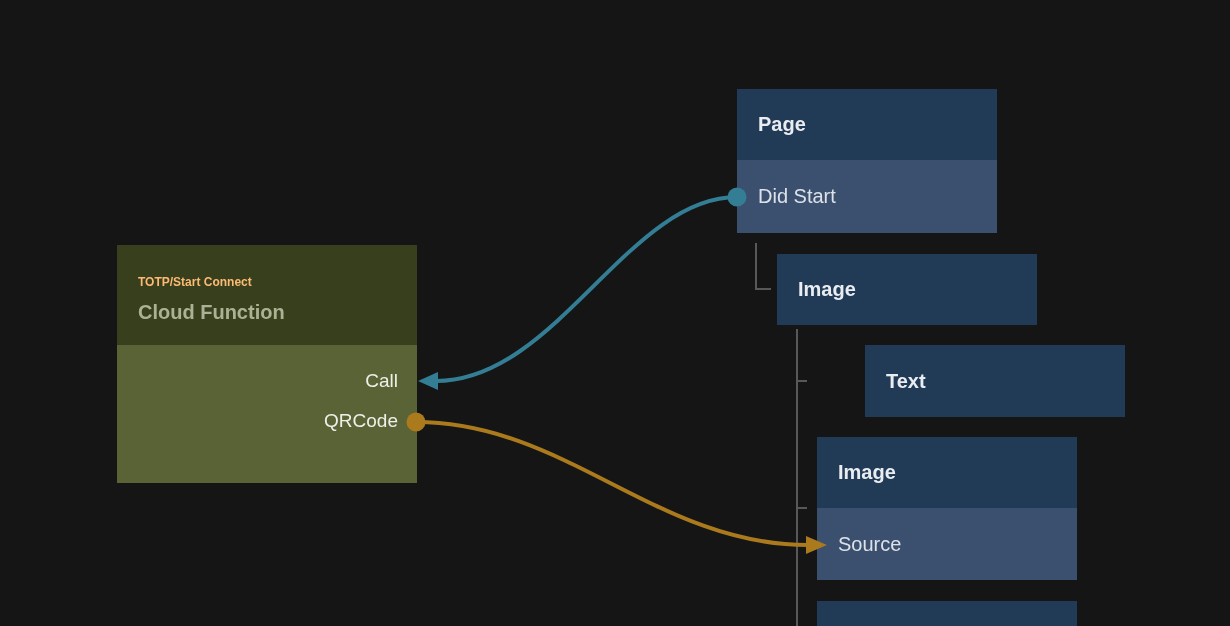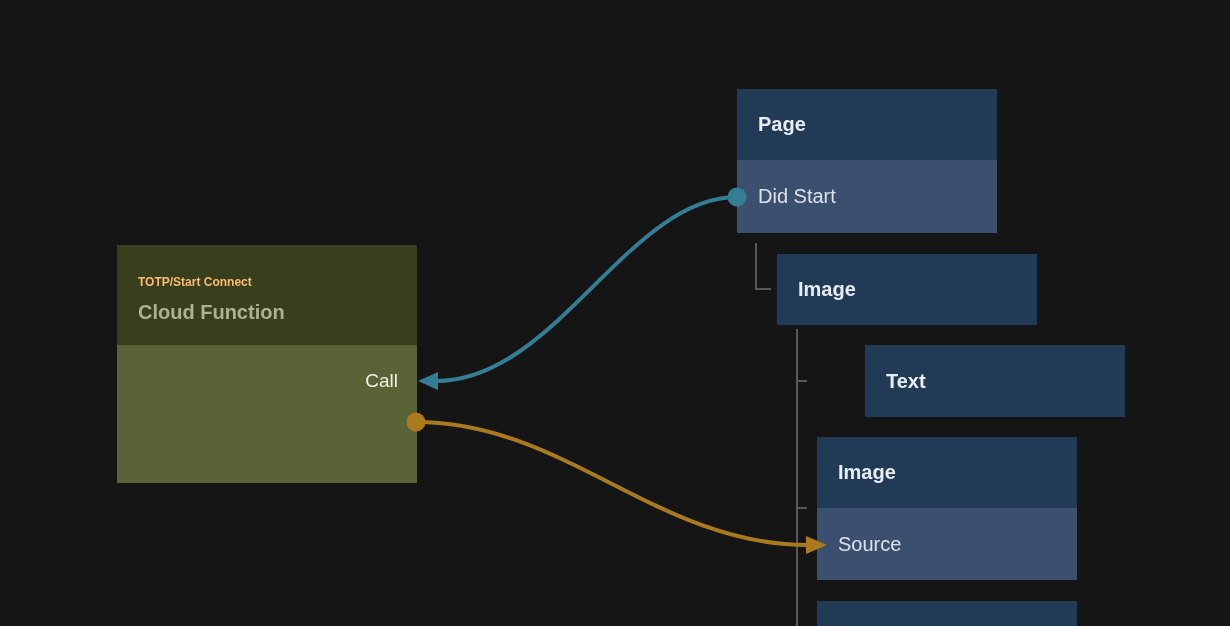--- a/index.html
+++ b/index.html
@@ -131,6 +131,7 @@
     </div>
     <div class="fn-body">
       <div class="fn-output">Call</div>
+      <div class="fn-output">QRCode</div>
     </div>
   </div>
 

